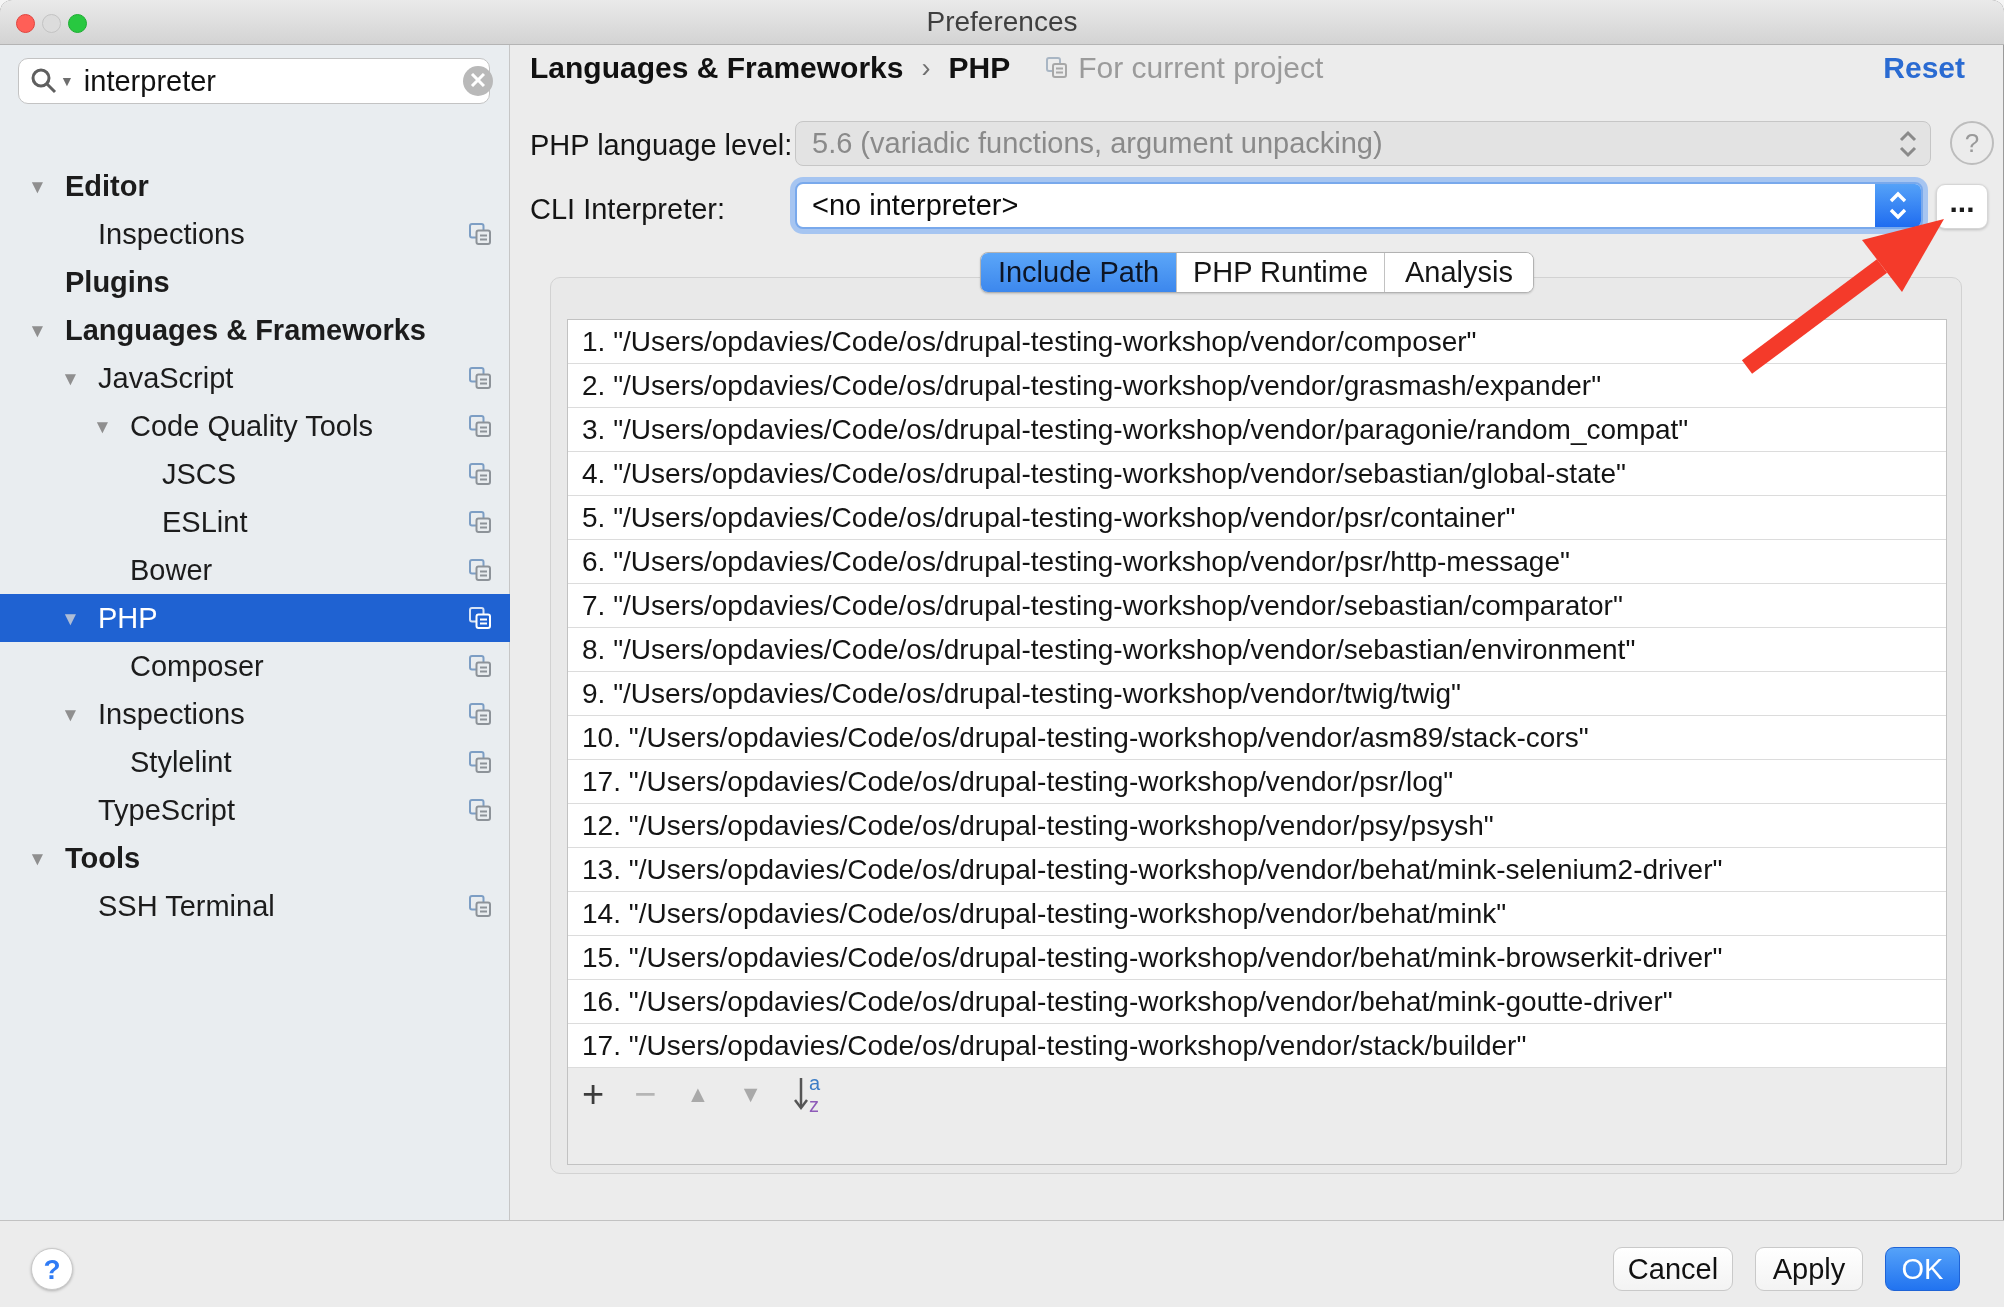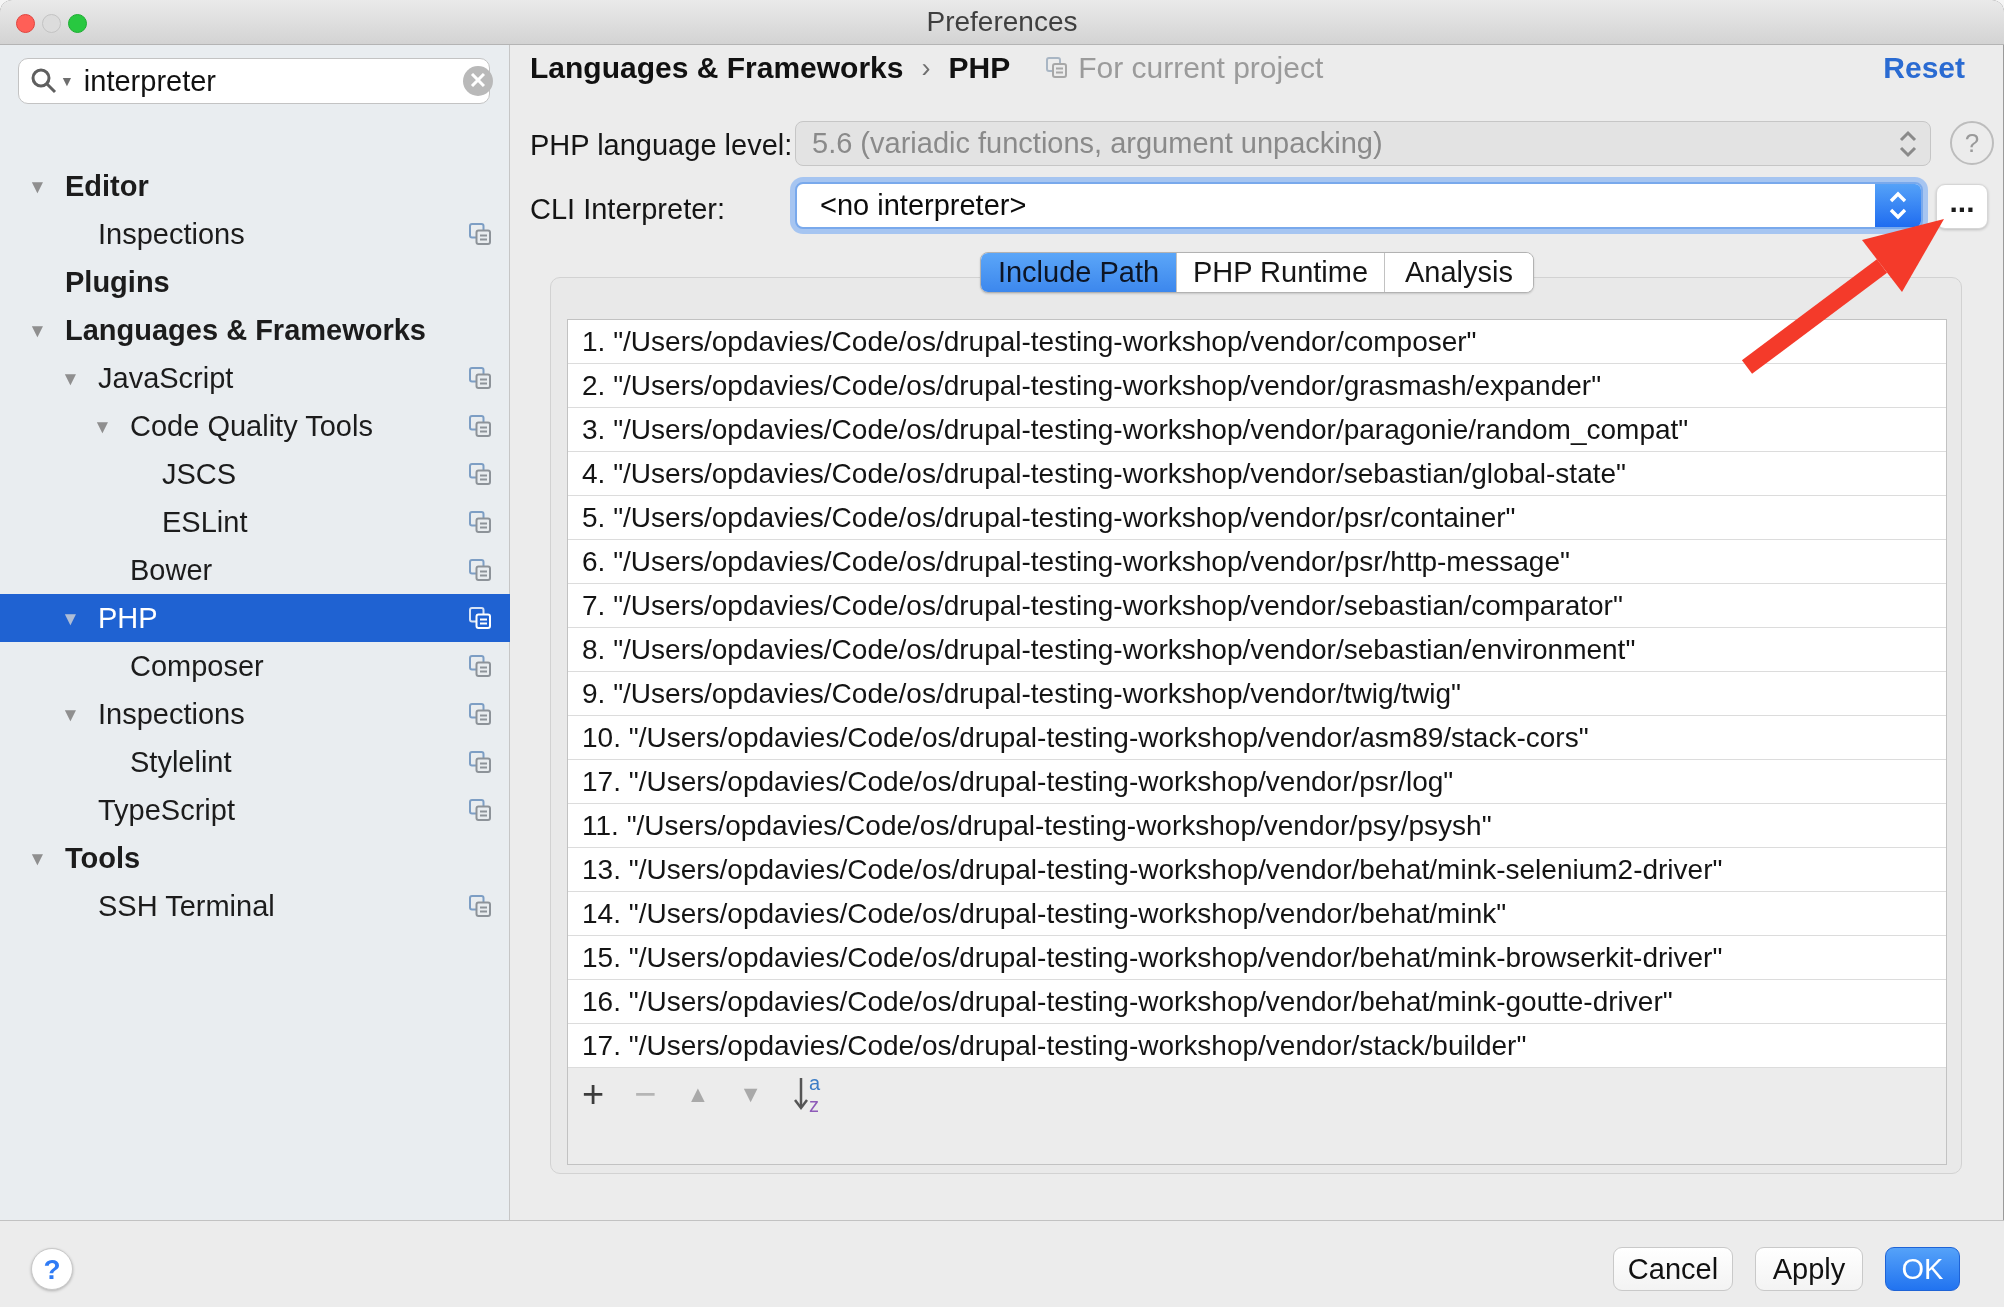--- a/index.html
+++ b/index.html
@@ -61,7 +61,7 @@
   .combo.disabled .step{width:44px;display:flex;flex-direction:column;align-items:center;gap:2px;}
   .combo.focused{left:795px;top:182px;width:1128px;height:47px;background:#fff;border:2px solid #79a9ec;
                  box-shadow:0 0 0 5px rgba(110,165,245,.55);}
-  .combo.focused .val{flex:1;padding-left:23px;font-size:29px;color:#0c0c0c;}
+  .combo.focused .val{flex:1;padding-left:15px;font-size:29px;color:#0c0c0c;}
   .bluestep{width:46px;align-self:stretch;background:linear-gradient(180deg,#55a2f8,#1f6cf0);
             border-radius:0 6px 6px 0;display:flex;flex-direction:column;align-items:center;justify-content:center;gap:3px;}
   .helpcircle{position:absolute;left:1950px;top:121px;width:44px;height:44px;border:2px solid #bdbdbd;border-radius:50%;

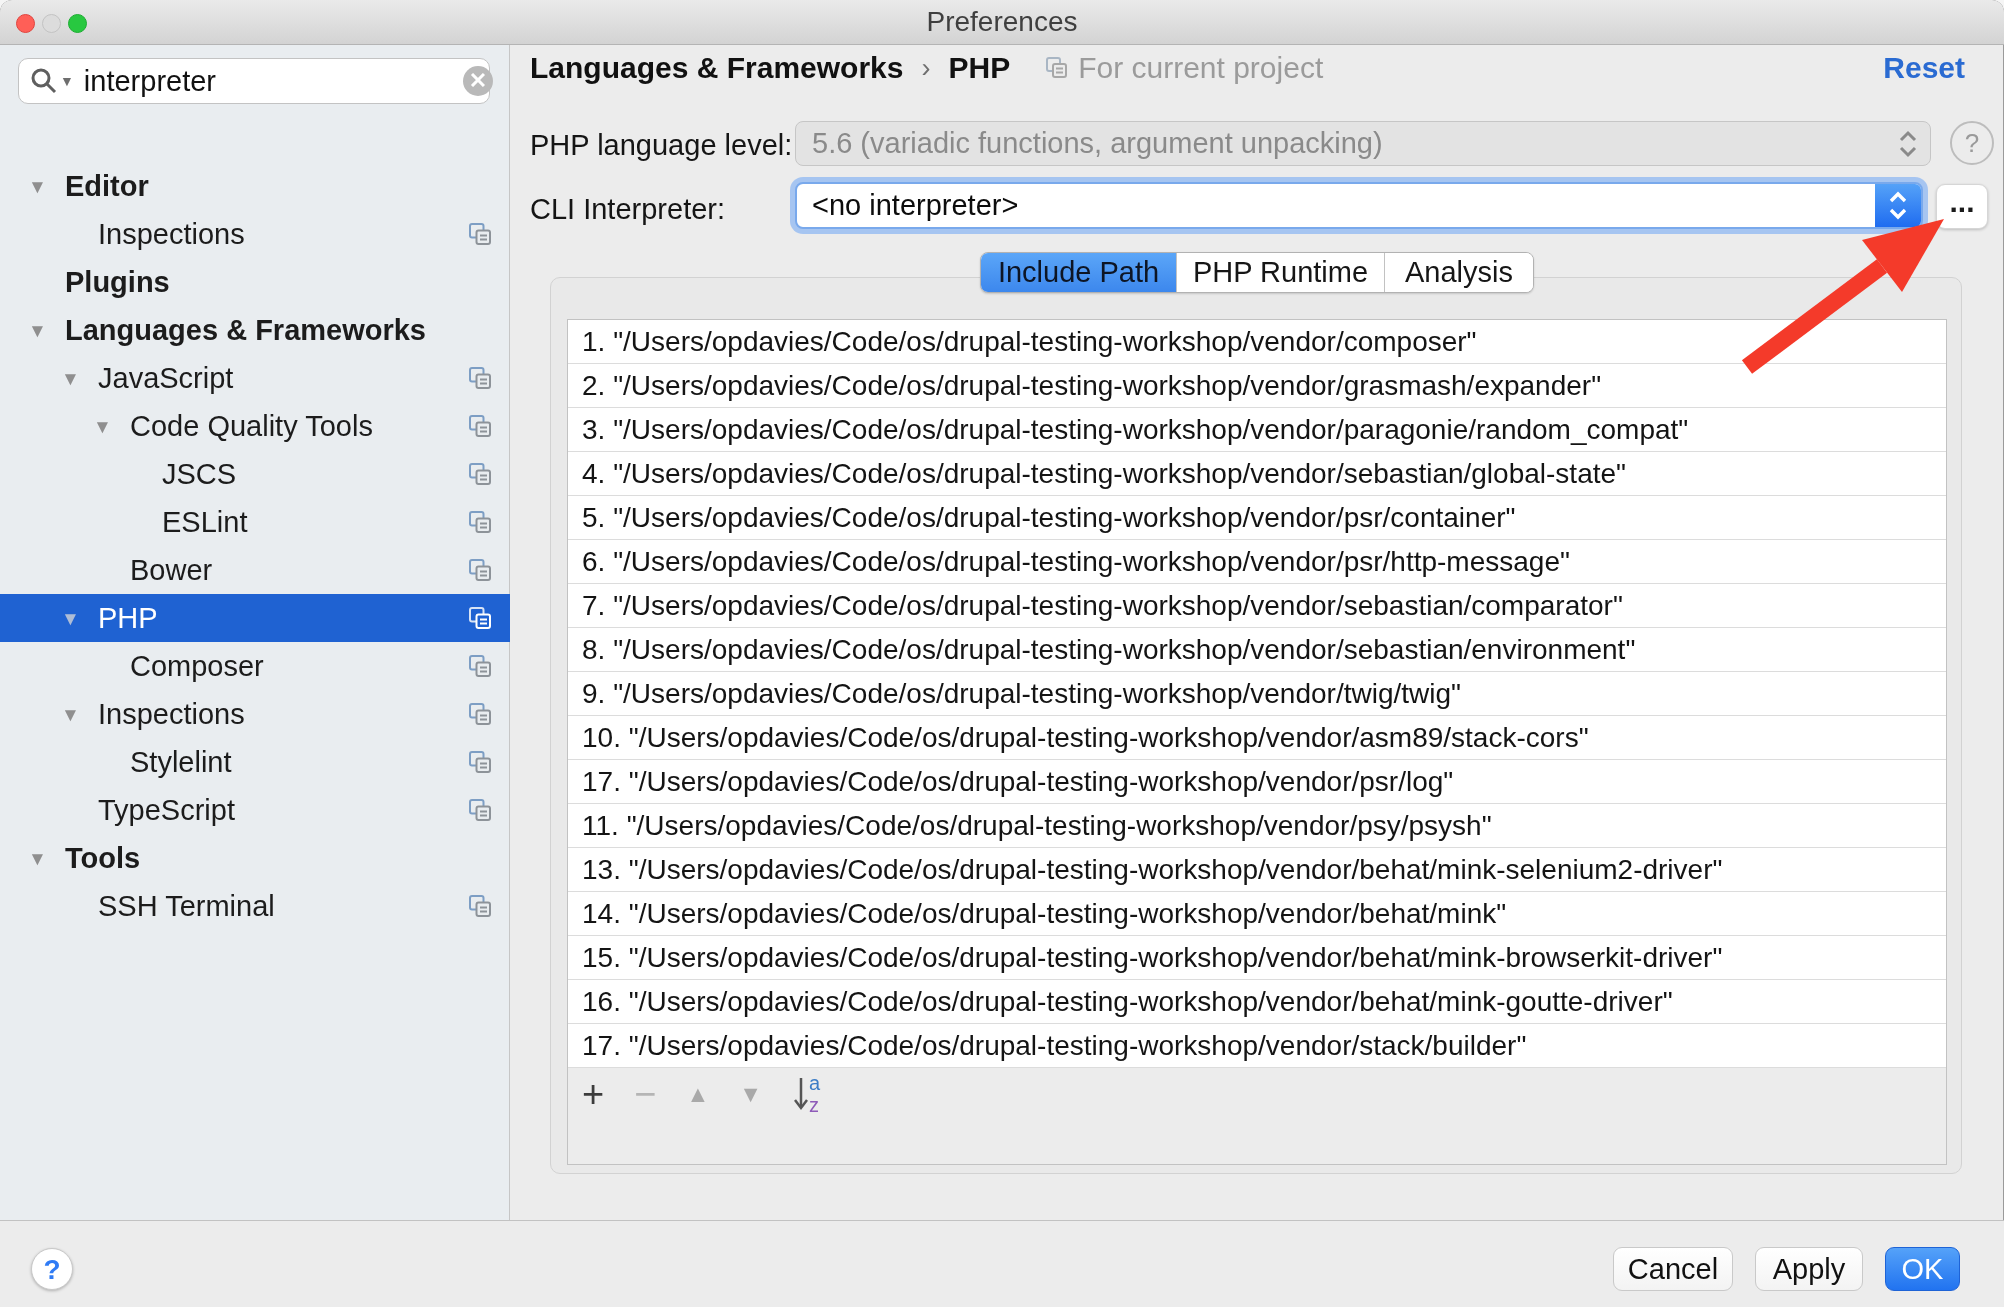--- a/index.html
+++ b/index.html
@@ -327,7 +327,7 @@
           <div class="lrow">9. "/Users/opdavies/Code/os/drupal-testing-workshop/vendor/twig/twig"</div>
           <div class="lrow">10. "/Users/opdavies/Code/os/drupal-testing-workshop/vendor/asm89/stack-cors"</div>
           <div class="lrow">17. "/Users/opdavies/Code/os/drupal-testing-workshop/vendor/psr/log"</div>
-          <div class="lrow">11. "/Users/opdavies/Code/os/drupal-testing-workshop/vendor/psy/psysh"</div>
+          <div class="lrow">12. "/Users/opdavies/Code/os/drupal-testing-workshop/vendor/psy/psysh"</div>
           <div class="lrow">13. "/Users/opdavies/Code/os/drupal-testing-workshop/vendor/behat/mink-selenium2-driver"</div>
           <div class="lrow">14. "/Users/opdavies/Code/os/drupal-testing-workshop/vendor/behat/mink"</div>
           <div class="lrow">15. "/Users/opdavies/Code/os/drupal-testing-workshop/vendor/behat/mink-browserkit-driver"</div>

